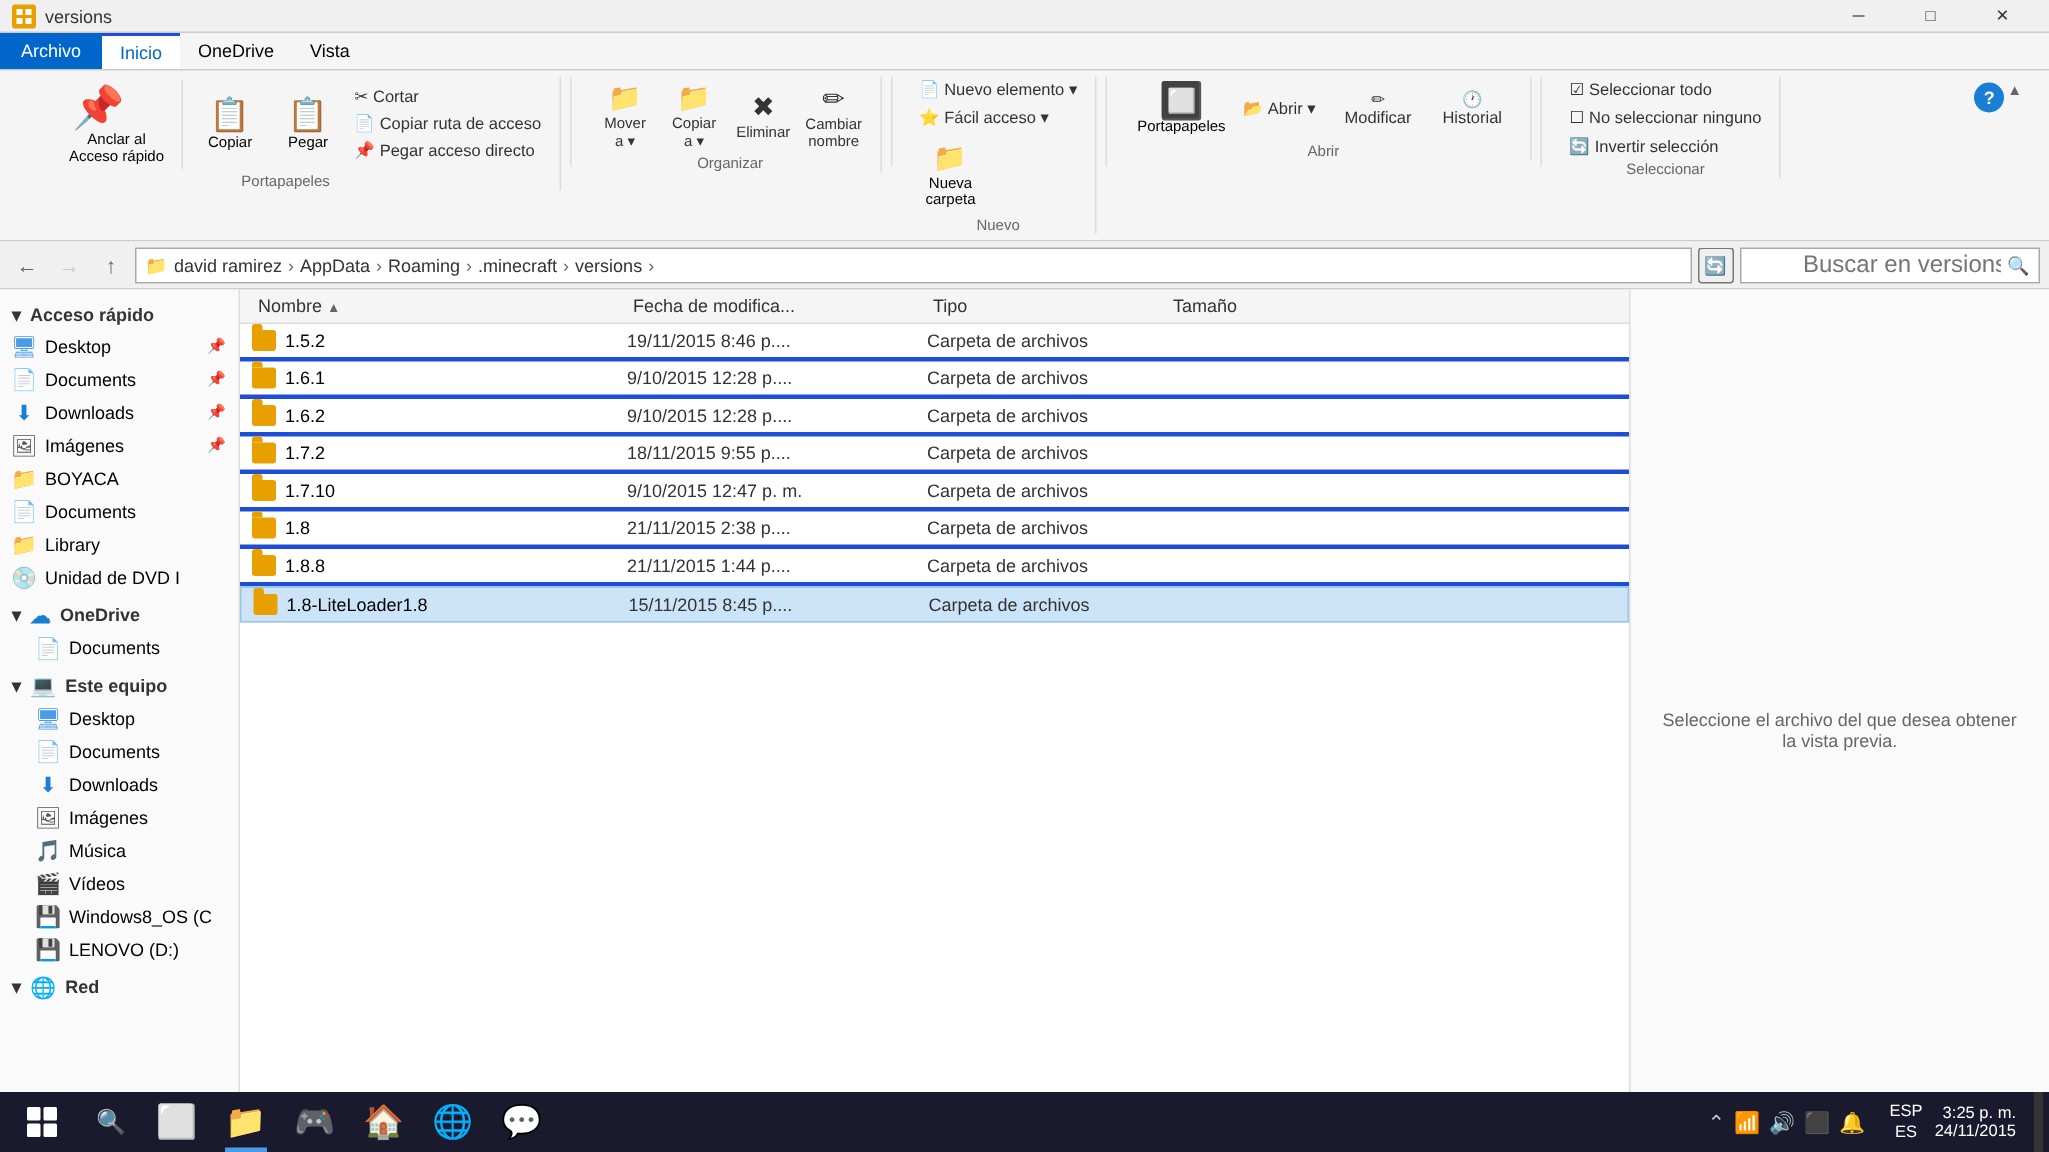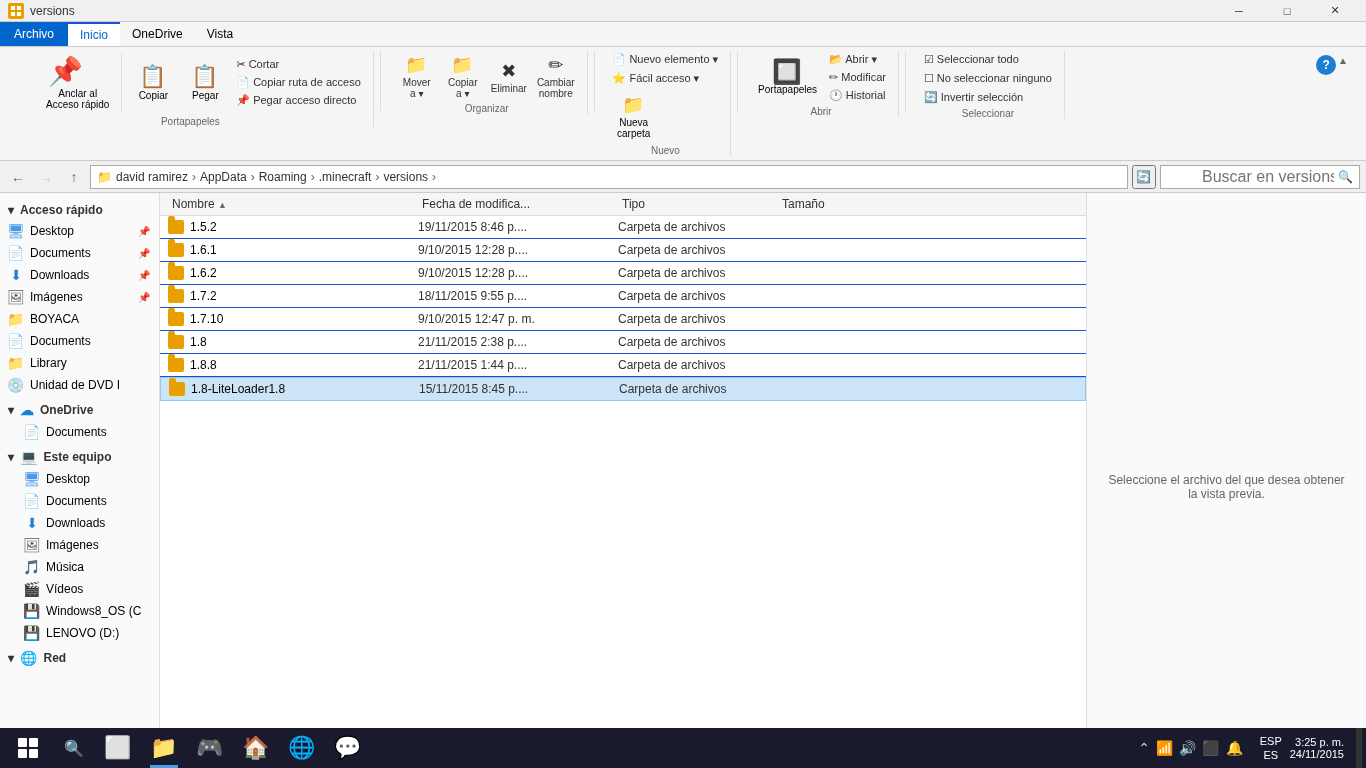--- a/index.html
+++ b/index.html
@@ -311,7 +311,7 @@
           <span class="ribbon-btn-icon" style="font-size:24px;">🔲</span>
           <span>Portapapeles</span>
         </button>
-        <div style="display:flex;flex-direction:column;gap:1px;">
+        <div style="display:flex;flex-direction:row;gap:1px;">
           <button class="ribbon-btn-small">📂 Abrir ▾</button>
           <button class="ribbon-btn-small">✏ Modificar</button>
           <button class="ribbon-btn-small">🕐 Historial</button>

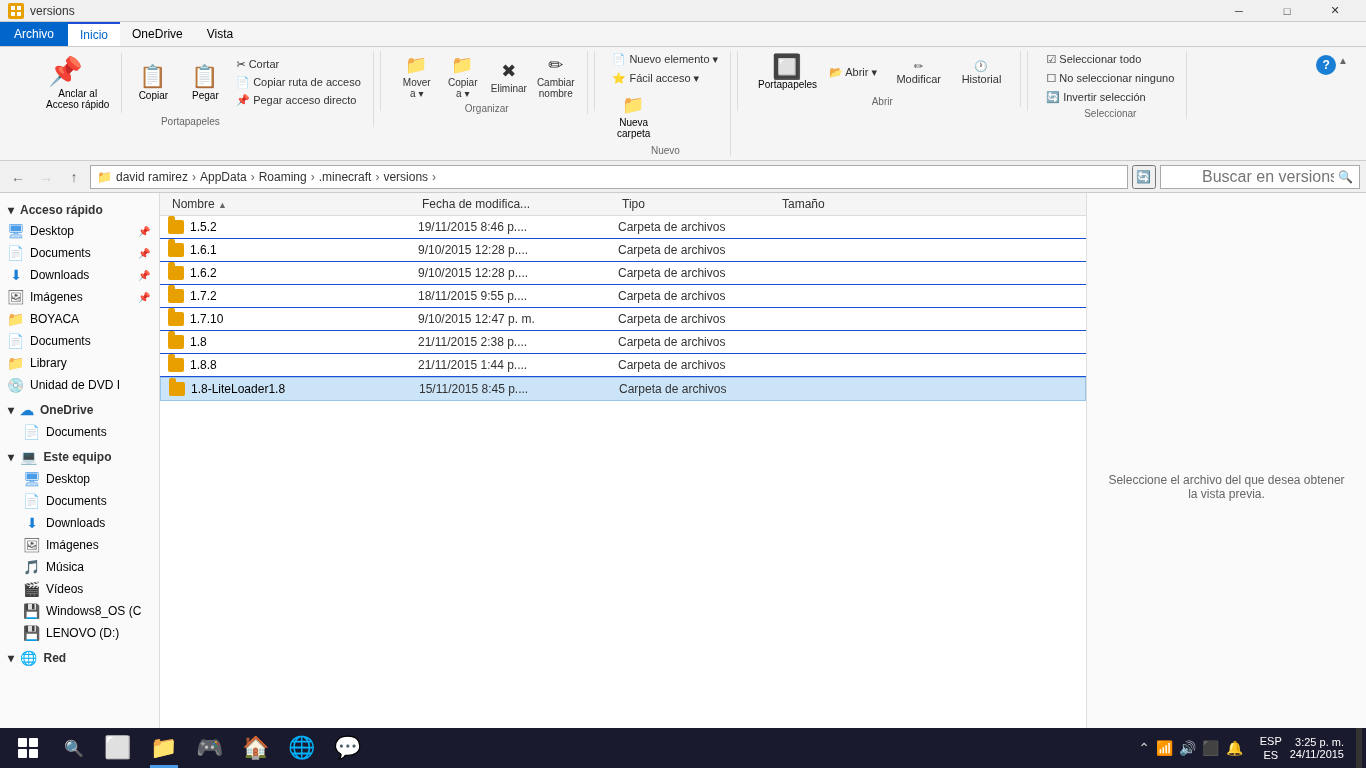--- a/index.html
+++ b/index.html
@@ -143,7 +143,7 @@
       display: flex;
       align-items: center;
       padding: 4px 8px;
-      border-bottom: 1px solid #1d4ed8;
+      border-bottom: 3px solid #1d4ed8;
       cursor: pointer;
     }
     .file-row.selected { background: #cce4f7; border: 1px solid #99c5e8; }

